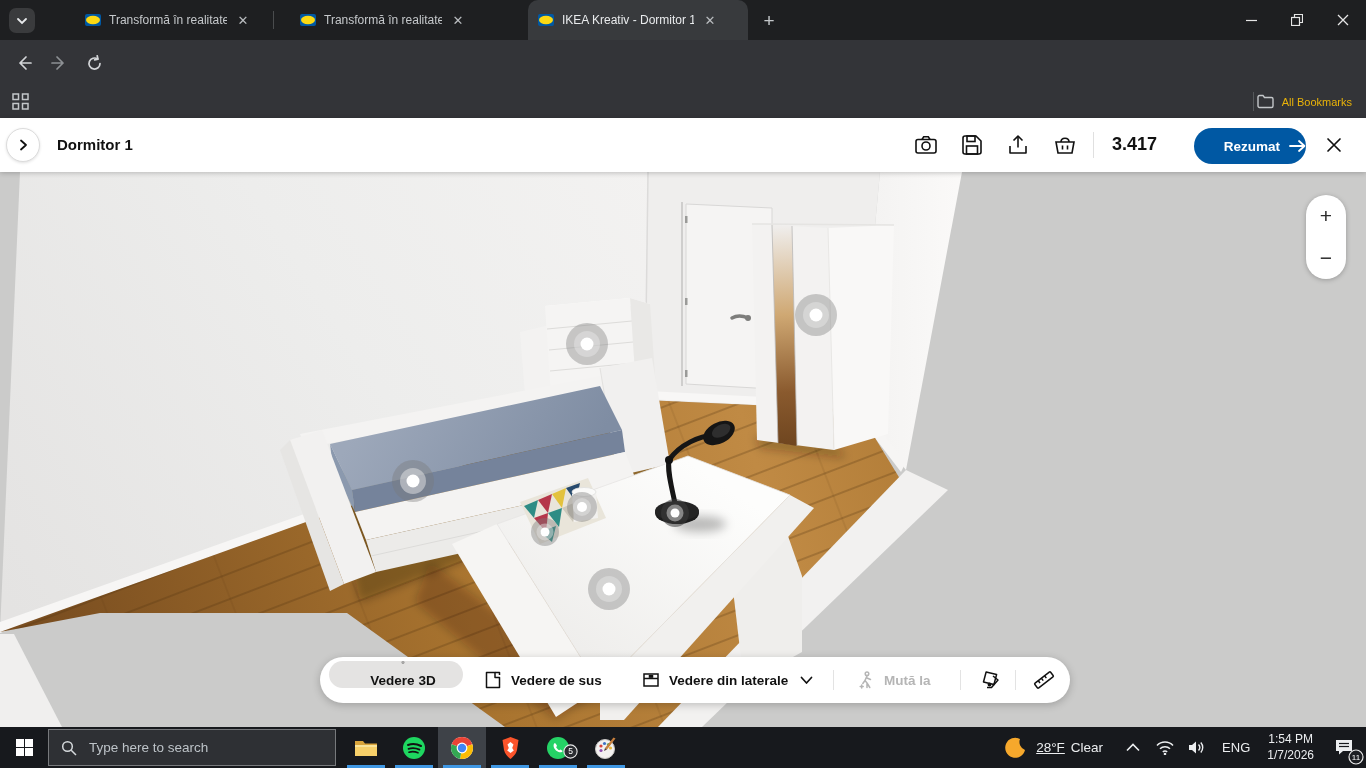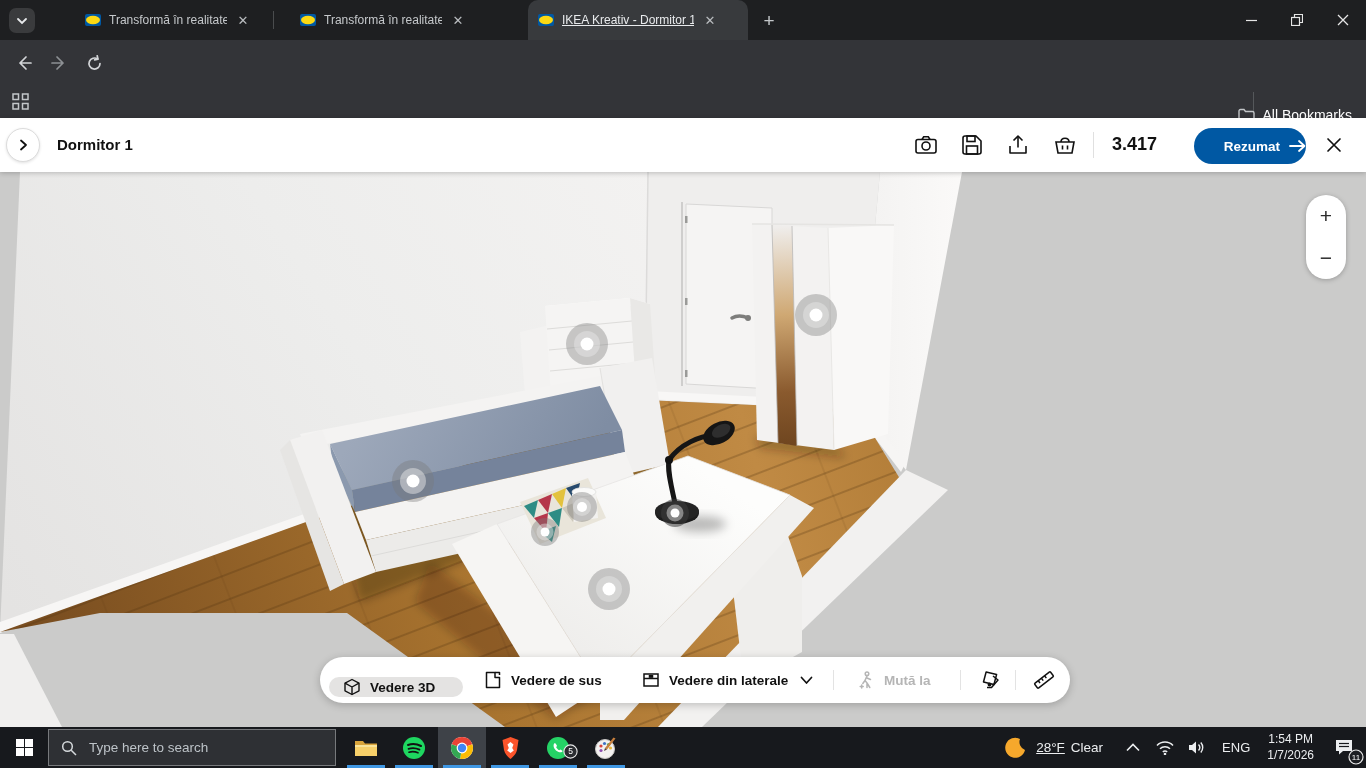--- a/index.html
+++ b/index.html
@@ -12,7 +12,7 @@
   .tab{position:absolute;top:0;height:40px;display:flex;align-items:center;padding:0 10px;}
   .tab .title{font-size:12px;color:#c5c8cb;white-space:nowrap;overflow:hidden;max-width:118px;}
   .tab.active{background:#383a3d;border-radius:10px 10px 0 0;}
-  .tab.active .title{color:#e9ebed;max-width:132px;text-decoration:underline;}
+  .tab.active .title{color:#e9ebed;max-width:132px;}
   .favicon{width:16px;height:16px;margin-right:8px;flex:0 0 auto;}
   .tabclose{margin-left:8px;width:16px;height:16px;border-radius:8px;display:flex;align-items:center;justify-content:center;color:#b9bcbf;font-size:13px;line-height:1;}
   .tabsep{position:absolute;top:11px;width:1px;height:18px;background:#4a4c4e;}

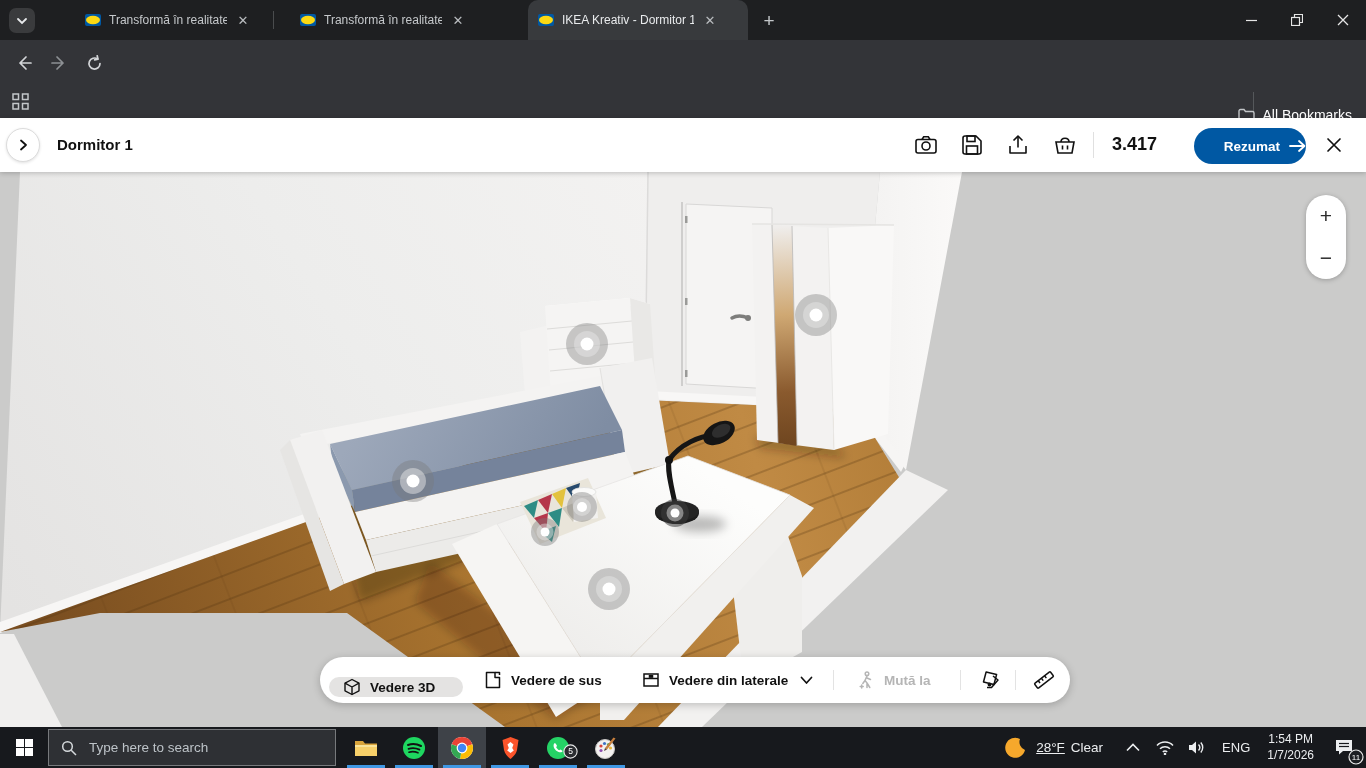--- a/index.html
+++ b/index.html
@@ -27,7 +27,7 @@
   .omniicon{position:absolute;top:7px;width:20px;height:20px;}
 
   #bookmarksbar{position:absolute;left:0;top:85px;width:1366px;height:33px;background:#333438;}
-  #allbookmarks{position:absolute;right:14px;top:22px;display:flex;align-items:center;color:#ffffff;font-size:14px;gap:8px;}
+  #allbookmarks{position:absolute;right:14px;top:9px;display:flex;align-items:center;color:#eab308;font-size:11px;gap:8px;}
 
   
   #appheader{position:absolute;left:0;top:118px;width:1366px;height:54px;background:#ffffff;box-shadow:0 1px 5px rgba(0,0,0,.22);z-index:5;}

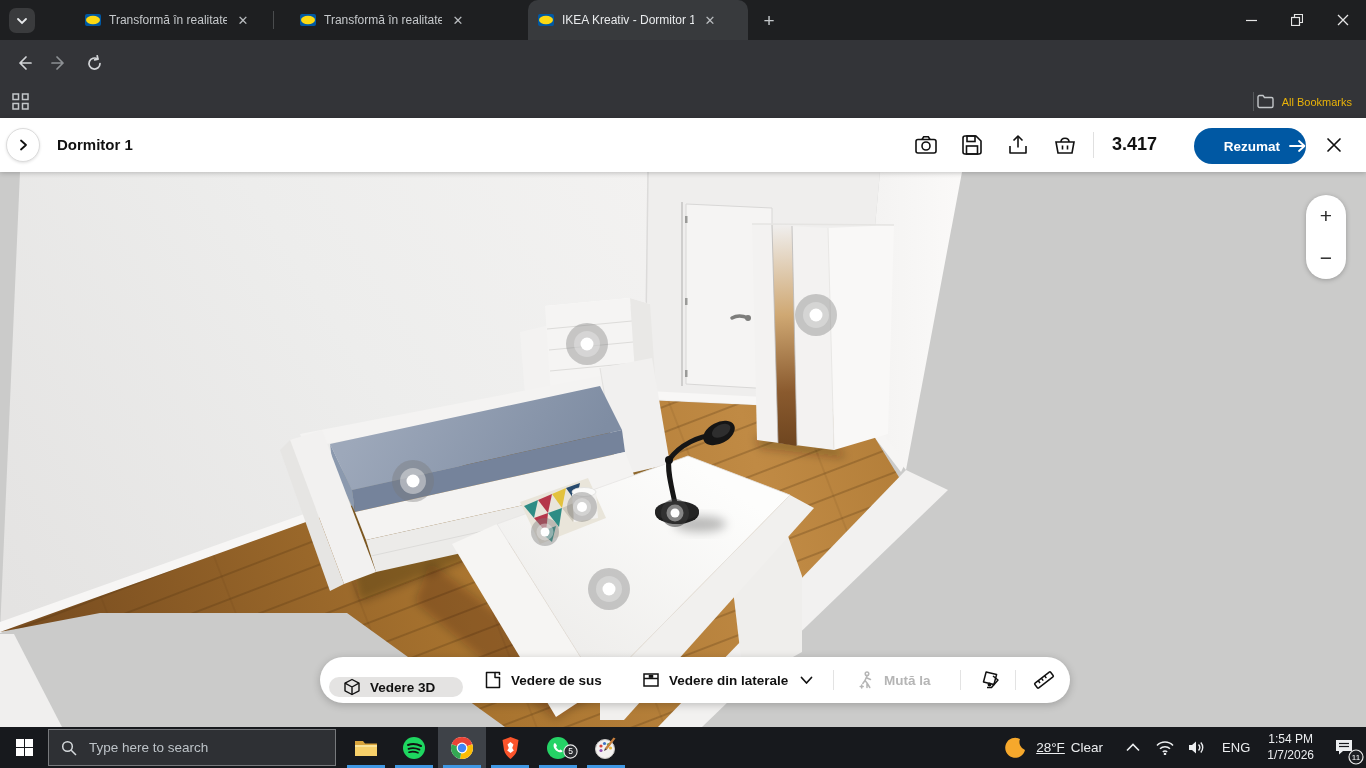--- a/index.html
+++ b/index.html
@@ -51,7 +51,7 @@
   #viewbar{position:absolute;left:320px;top:657px;width:750px;height:46px;border-radius:23px;background:#fff;box-shadow:0 2px 8px rgba(0,0,0,.22);z-index:6;}
   .vb-item{position:absolute;top:0;height:46px;display:flex;align-items:center;gap:9px;}
   .vb-item span{font-size:13.5px;font-weight:bold;color:#111;white-space:nowrap;}
-  .vb-chip{left:9px;width:134px;background:#e4e3e2;border-radius:19px;top:20px;height:20px;padding-left:14px;}
+  .vb-chip{left:9px;width:134px;background:#e4e3e2;border-radius:19px;top:4px;height:27px;padding-left:14px;flex-direction:column;}
   .vb-sep{position:absolute;top:13px;width:1px;height:20px;background:#e3e3e3;}
   .vb-item.disabled span{color:#b5b5b5;}
 

